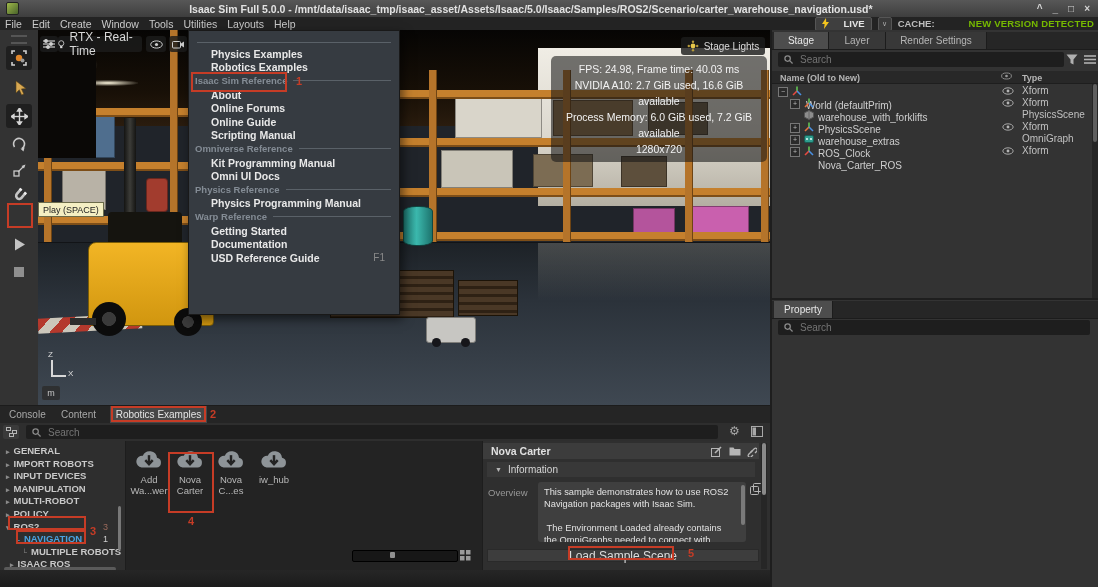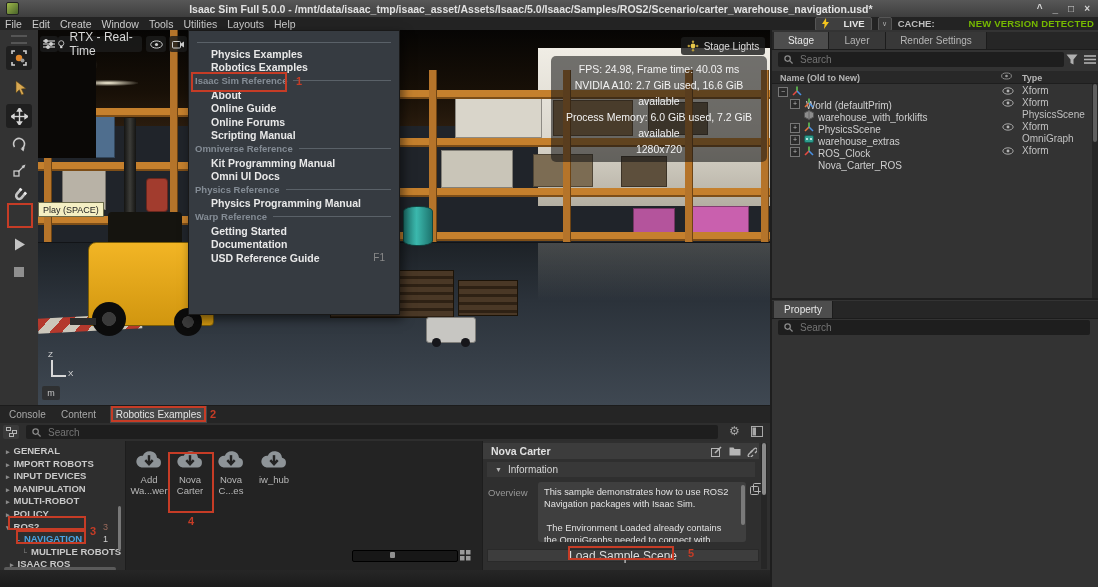--- a/index.html
+++ b/index.html
@@ -376,8 +376,8 @@
         <span class="ln"></span>
       </div>
     <div class="hm-i">About</div>
+    <div class="hm-i">Online Forums</div>
     <div class="hm-i">Online Guide</div>
-    <div class="hm-i">Online Forums</div>
     <div class="hm-i">Scripting Manual</div>
     <div class="hm-h">
         <span>Omniverse Reference</span>

